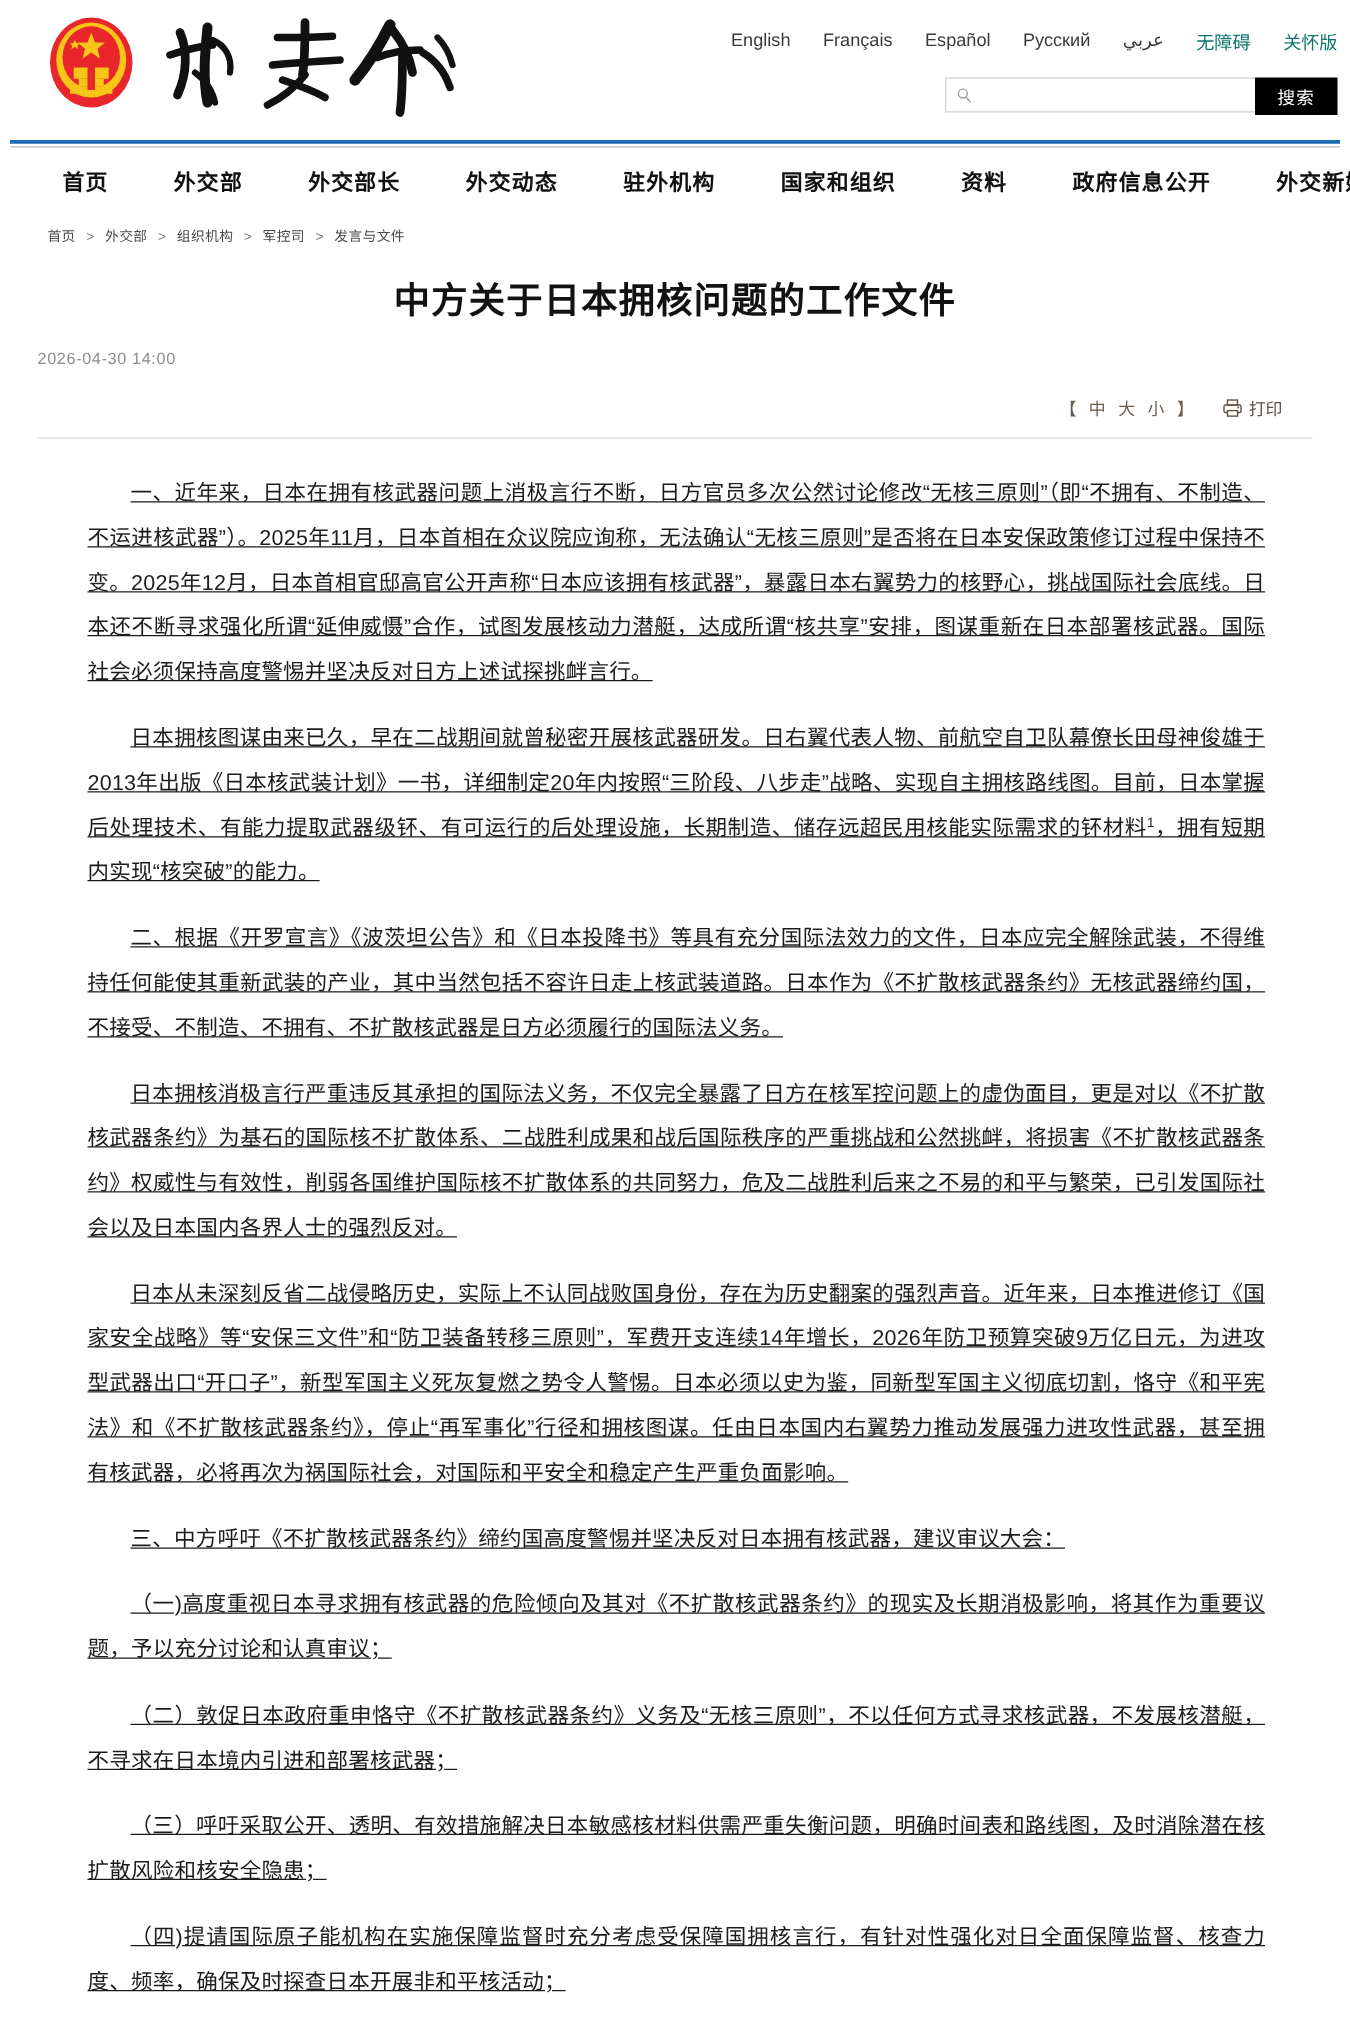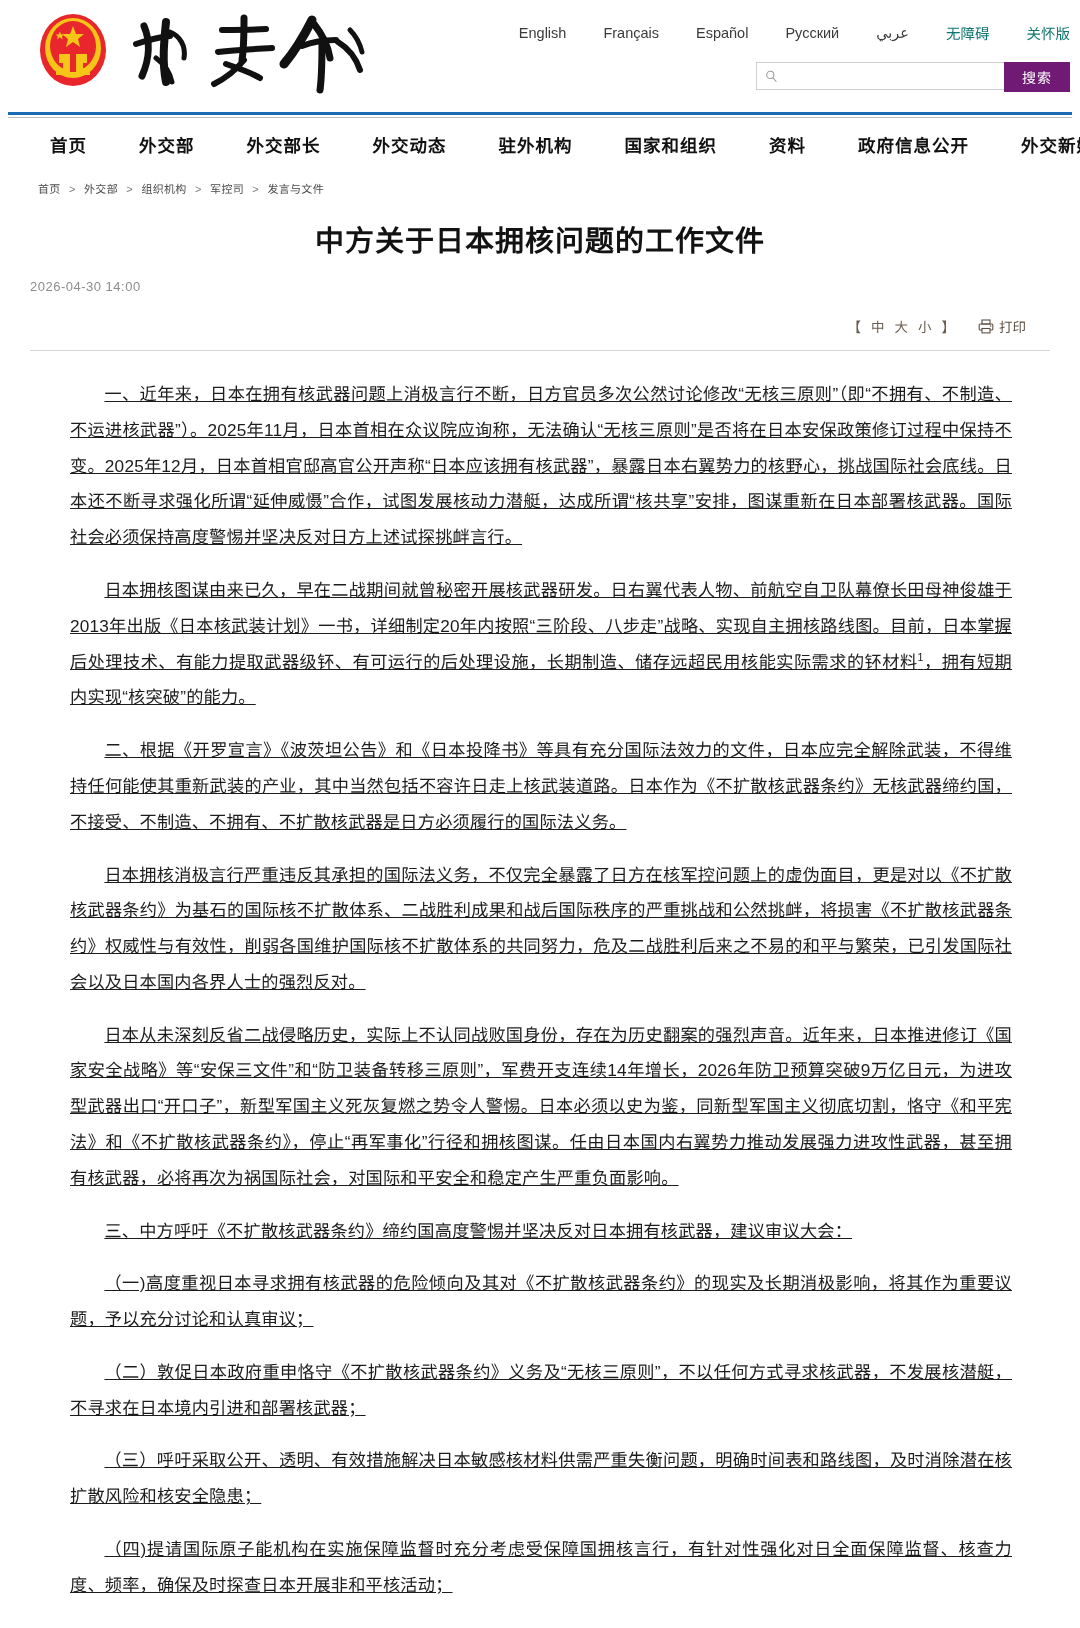--- a/index.html
+++ b/index.html
@@ -47,7 +47,7 @@
     top: 22px;
     display: flex;
     align-items: center;
-    gap: 37px;
+    gap: 26px;
     font-size: 14.5px;
   }
   .lang-bar a {

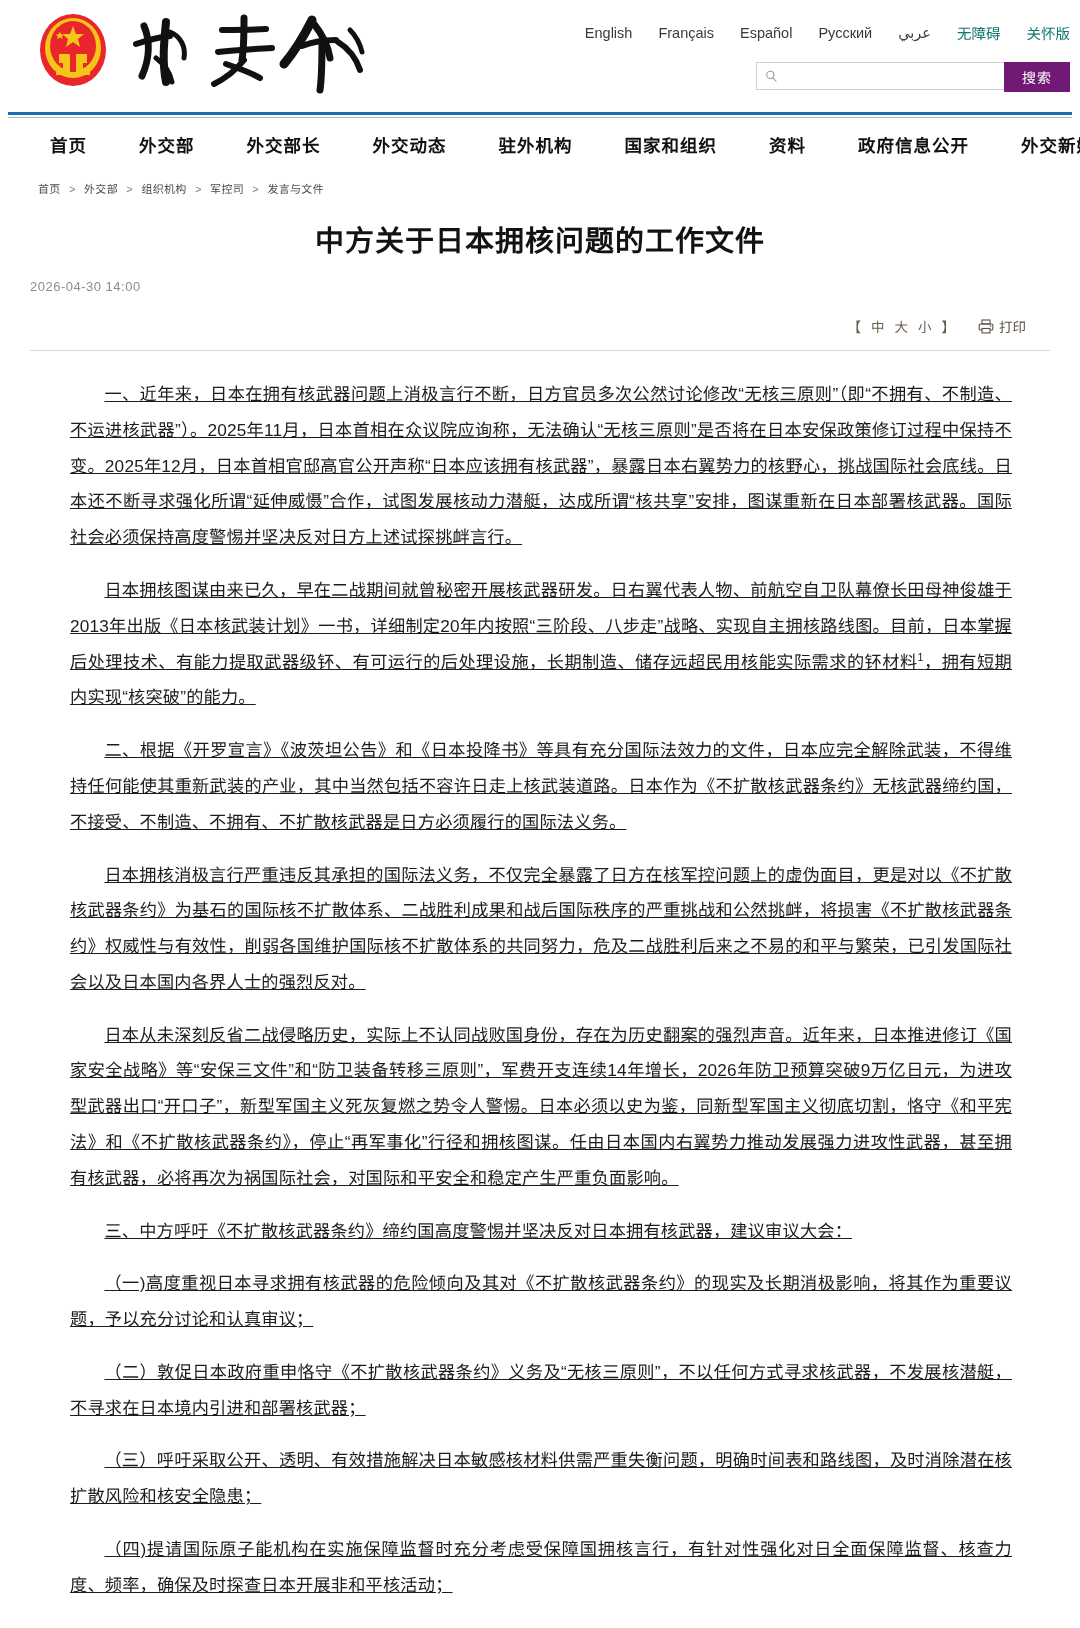--- a/index.html
+++ b/index.html
@@ -95,7 +95,7 @@
   .search-btn {
     width: 66px;
     height: 30px;
-    background: #701a75;
+    background: #000000;
     color: #fff;
     font-size: 14px;
     border: none;

